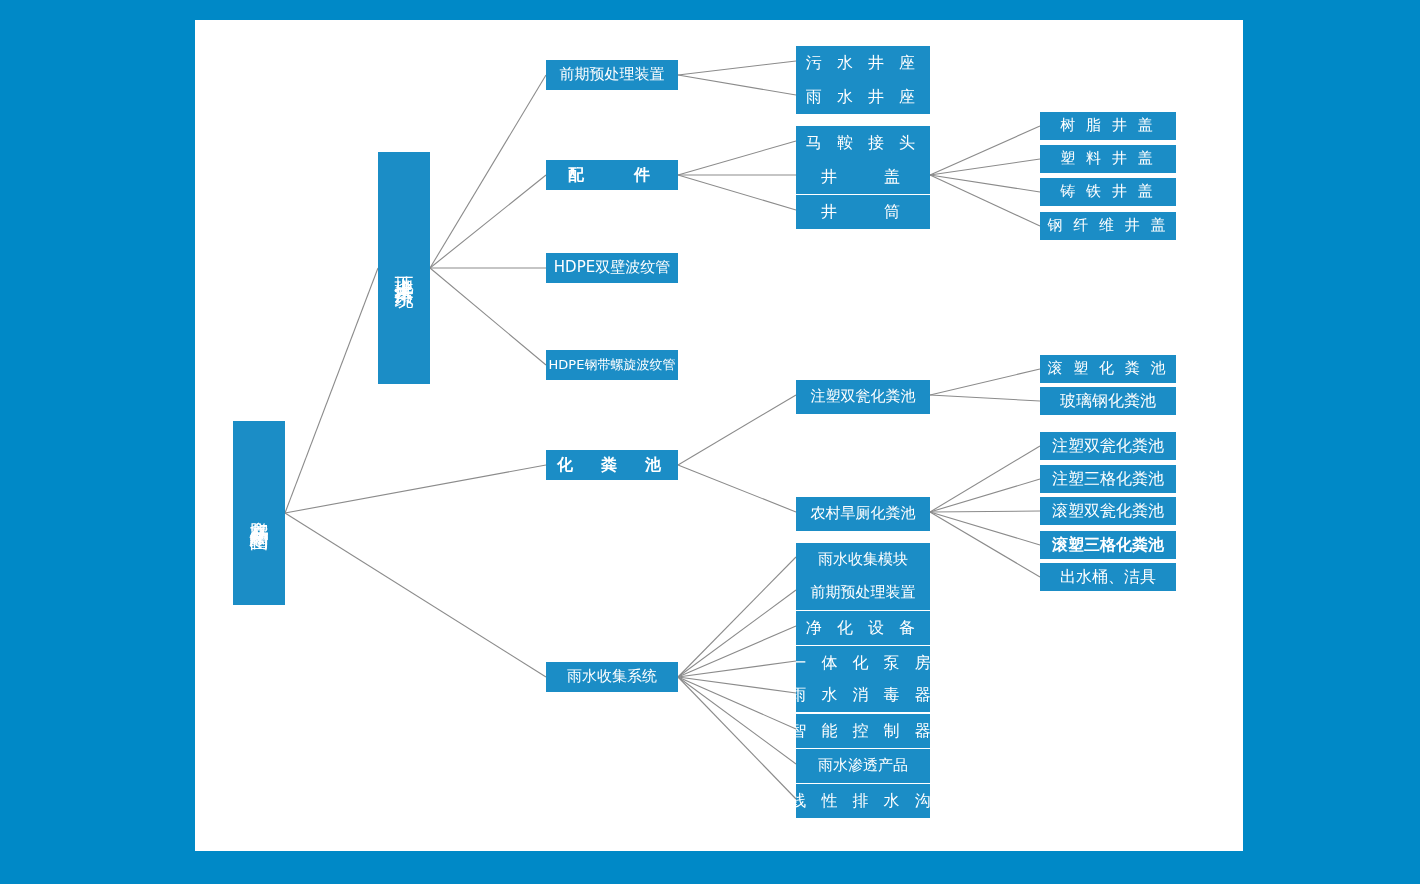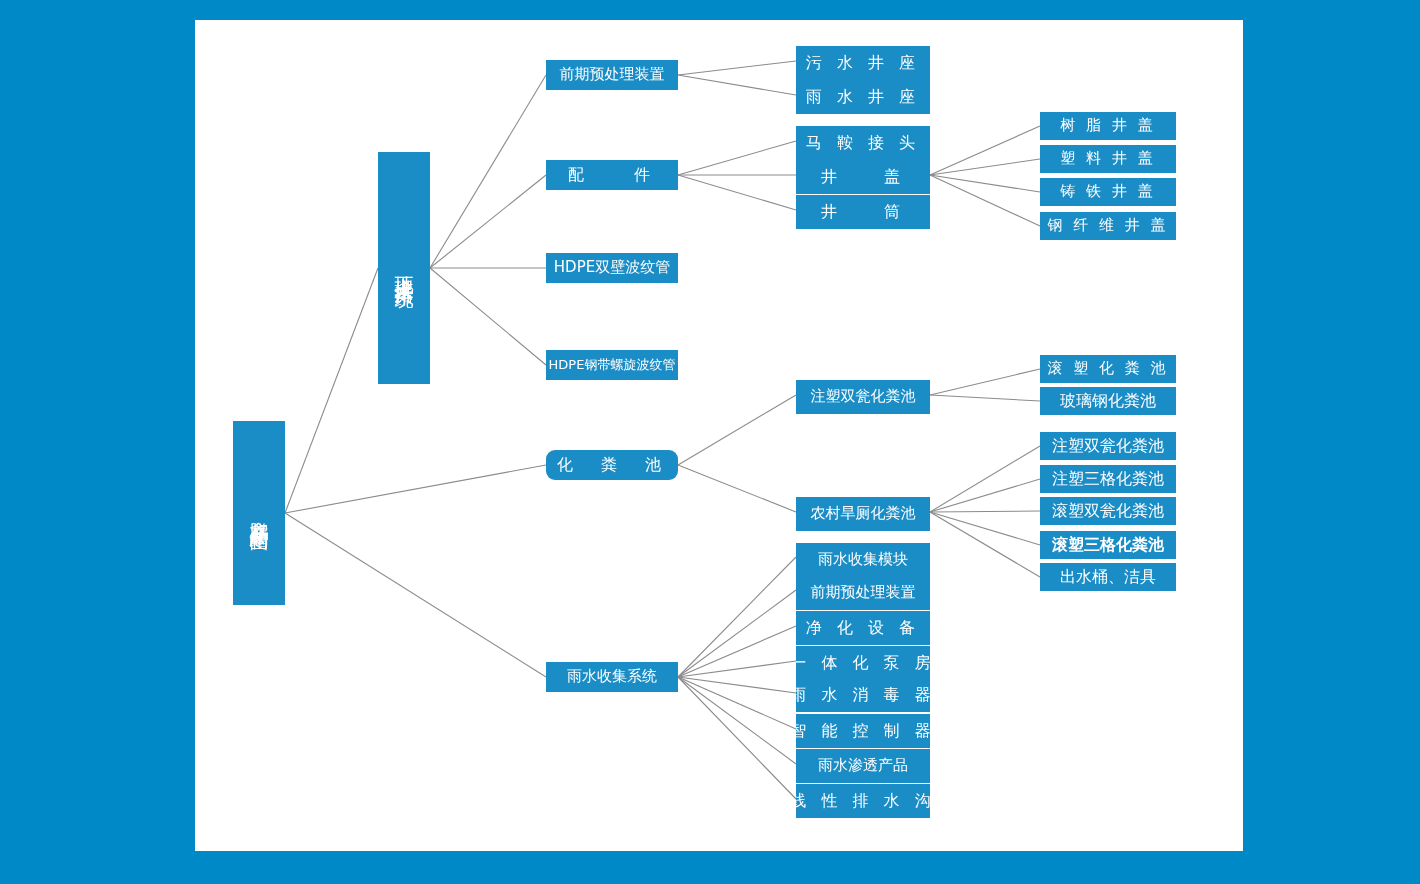--- a/index.html
+++ b/index.html
@@ -72,7 +72,7 @@
     height: 30px;
     font-size: 16px;
   }
-  .n-l2.wide-letter { letter-spacing: 6px; }
+  .n-l2.wide-letter { letter-spacing: 6px; font-weight: bold; }
   .n-l2.tight { font-size: 15px; letter-spacing: 0px; }
   .n-l3 {
     left: 796px;

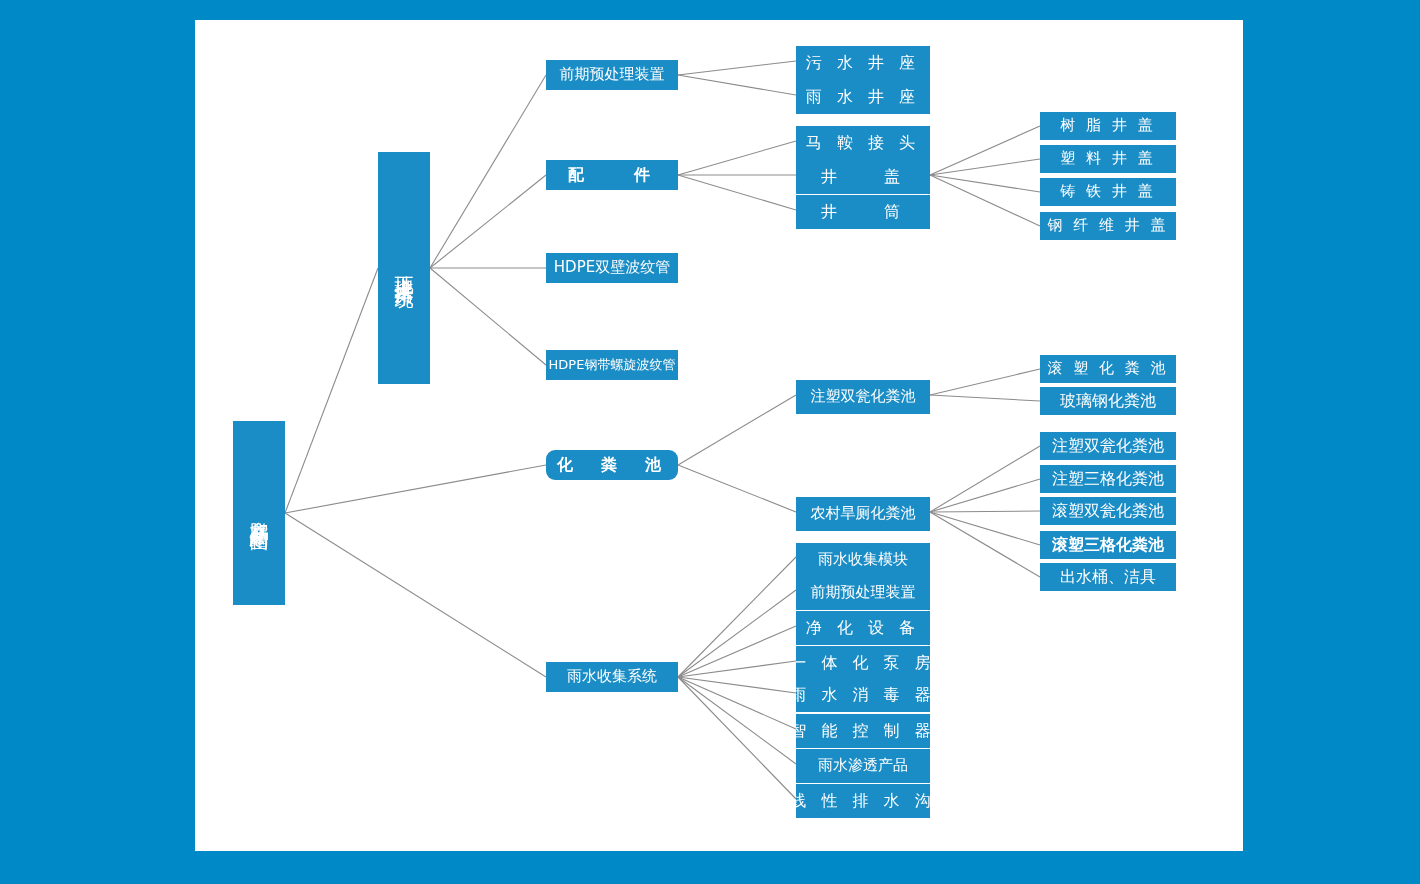--- a/index.html
+++ b/index.html
@@ -153,7 +153,7 @@
   <div class="node n-l2 wide-letter" style="top:160px;">配　　件</div>
   <div class="node n-l2 tight" style="top:253px;">HDPE双壁波纹管</div>
   <div class="node n-l2 tight" style="top:350px; font-size:13px;">HDPE钢带螺旋波纹管</div>
-  <div class="node n-l2 wide-letter" style="top:450px;border-radius:9px;">化　粪　池</div>
+  <div class="node n-l2 wide-letter" style="top:450px;">化　粪　池</div>
   <div class="node n-l2 tight" style="top:662px;">雨水收集系统</div>
 
   <div class="node n-l3 sp" style="top:46px;">污 水 井 座</div>

